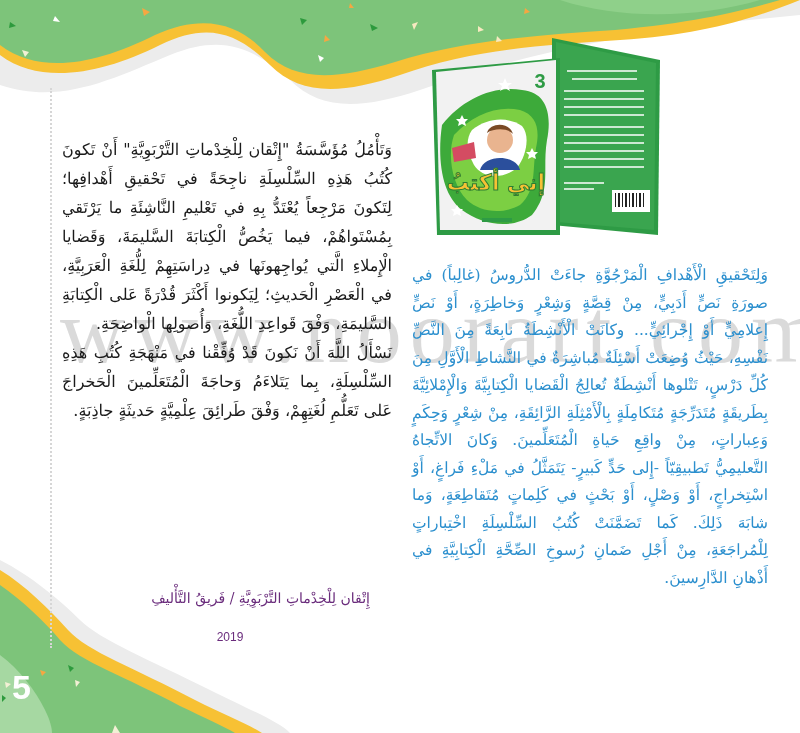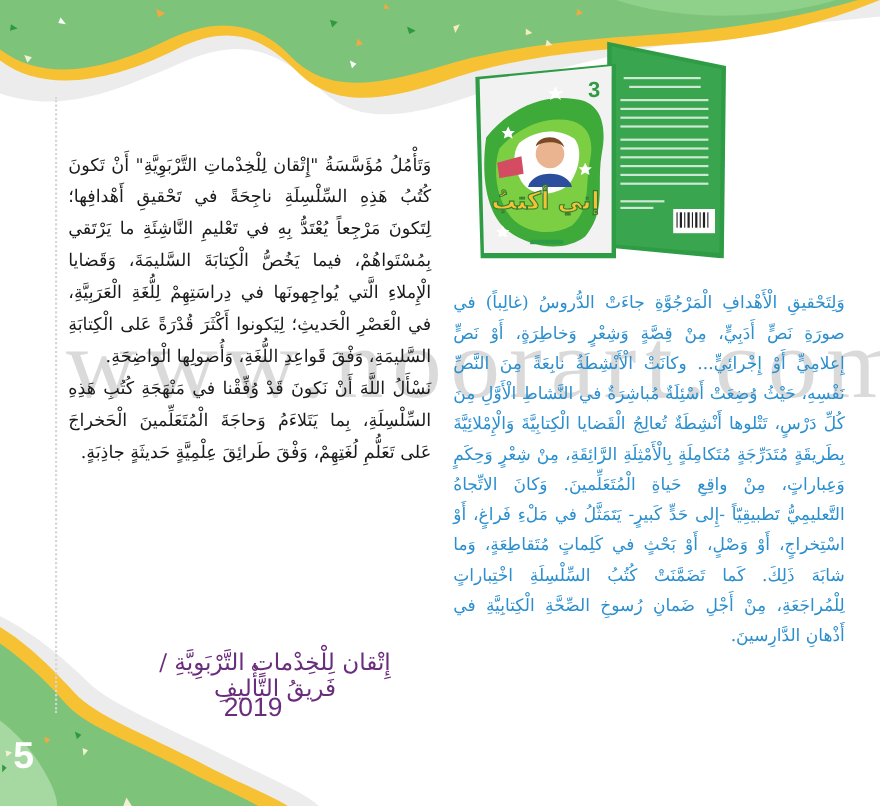--- a/index.html
+++ b/index.html
@@ -9,7 +9,7 @@
   .left-col { position:absolute; left:62px; top:135px; width:330px; direction:rtl; text-align:justify; color:#1a1a1a; font-size:16px; line-height:29px; }
   .left-col p { margin:0; }
   .left-col .para2 { margin-top:0; }
-  .signature { position:absolute; left:130px; top:590px; width:240px; direction:rtl; text-align:center; color:#6a2c7c; font-size:21px; }
+  .signature { position:absolute; left:130px; top:590px; width:240px; direction:rtl; color:#6a2c7c; font-size:14px; }
   .year { position:absolute; left:180px; top:630px; width:100px; text-align:center; color:#6a2c7c; font-family:"Liberation Sans", sans-serif; font-size:24px; }
   .right-col { position:absolute; left:400px; top:250px; width:380px; direction:rtl; text-align:justify; color:#2b8fce; font-size:15.5px; line-height:27.5px; }
   .right-col p { margin:12px; }

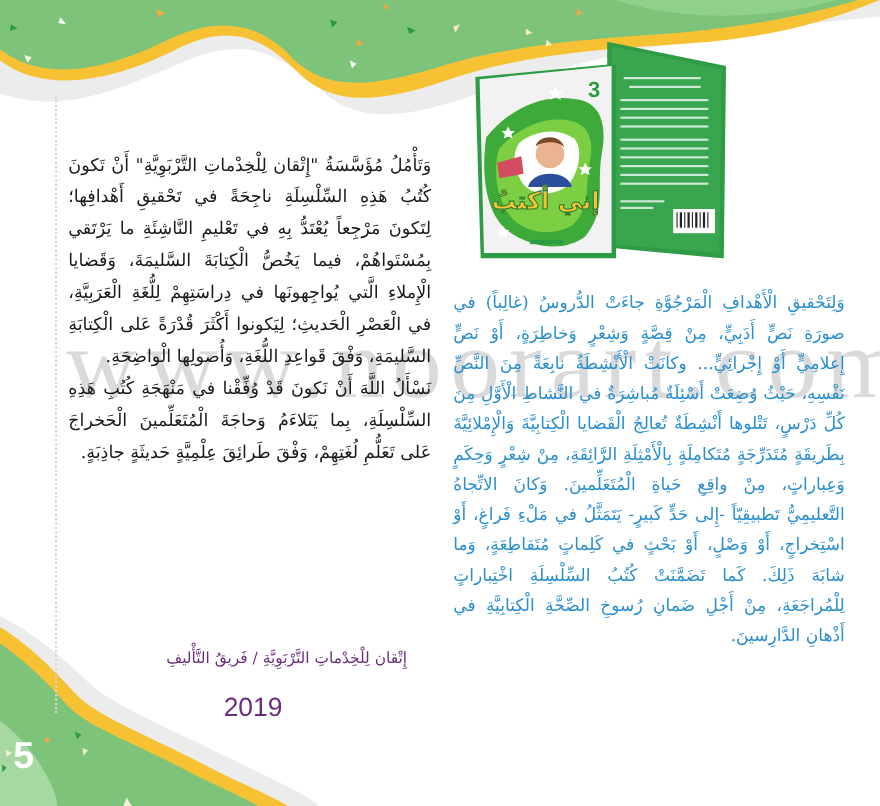--- a/index.html
+++ b/index.html
@@ -10,7 +10,7 @@
   .left-col p { margin:0; }
   .left-col .para2 { margin-top:0; }
   .signature { position:absolute; left:130px; top:590px; width:240px; direction:rtl; color:#6a2c7c; font-size:14px; }
-  .year { position:absolute; left:180px; top:630px; width:100px; text-align:center; color:#6a2c7c; font-family:"Liberation Sans", sans-serif; font-size:24px; }
+  .year { position:absolute; left:180px; top:630px; width:100px; text-align:center; color:#6a2c7c; font-family:"Liberation Sans", sans-serif; font-size:12px; }
   .right-col { position:absolute; left:400px; top:250px; width:380px; direction:rtl; text-align:justify; color:#2b8fce; font-size:15.5px; line-height:27.5px; }
   .right-col p { margin:12px; }
   .page-number { position:absolute; left:12px; top:668px; color:#ffffff; font-family:"Liberation Sans", sans-serif; font-weight:bold; font-size:34px; }

